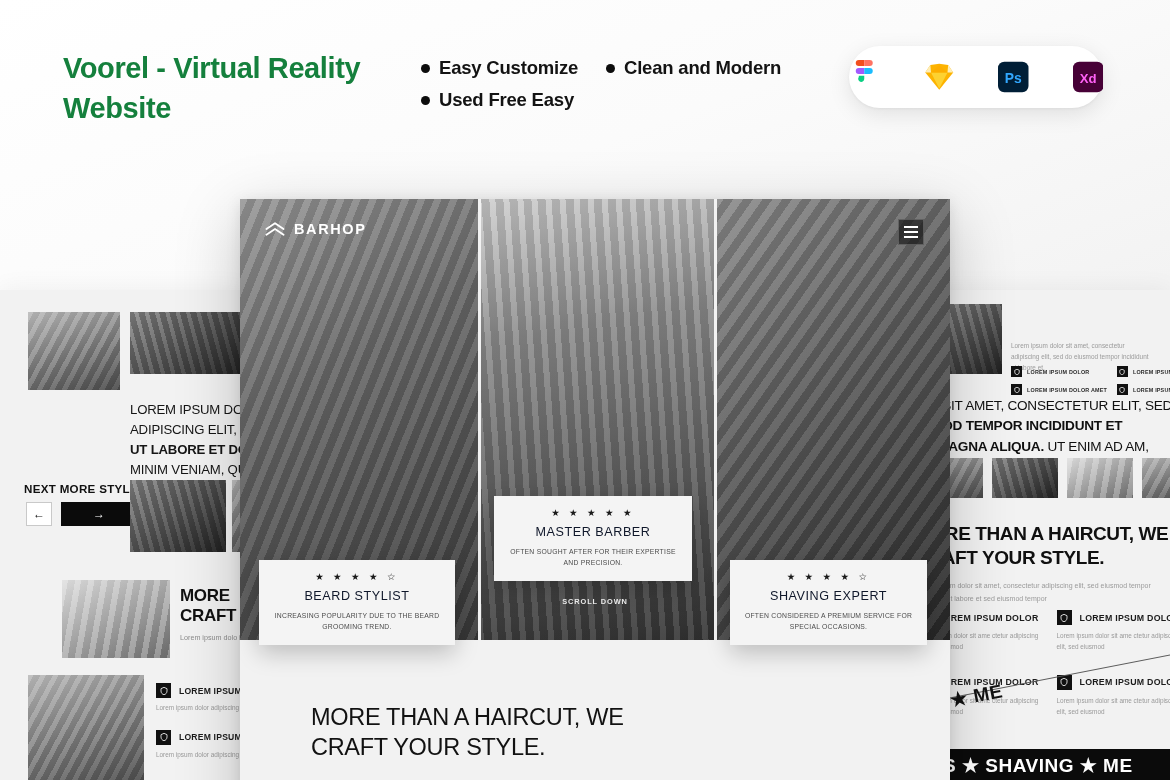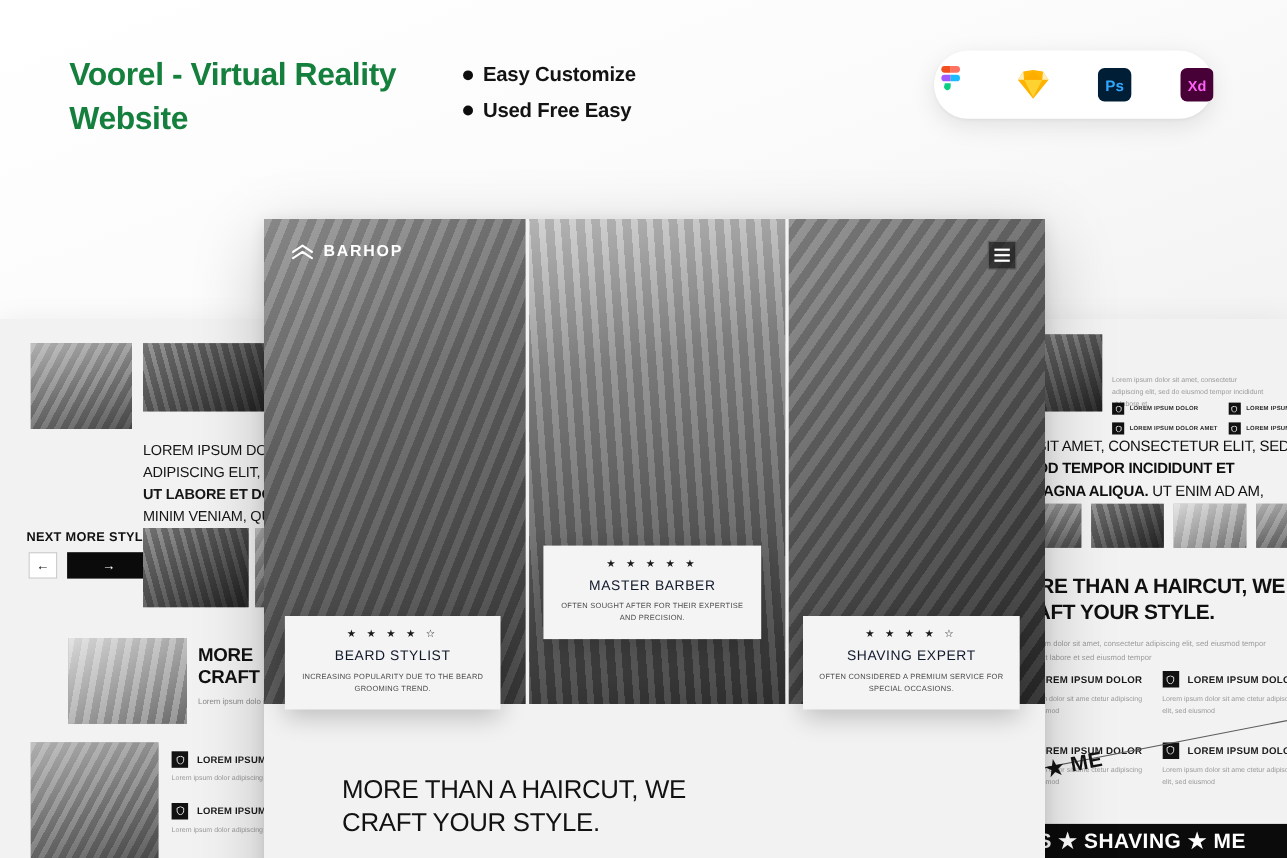--- a/index.html
+++ b/index.html
@@ -258,6 +258,10 @@
   </div>
 
   <div class="feat-col c2">
+    <div class="feat-item">
+      <span class="feat-dot"></span>
+      <span>Clean and Modern</span>
+    </div>
   </div>
 
   <div class="apps-pill">

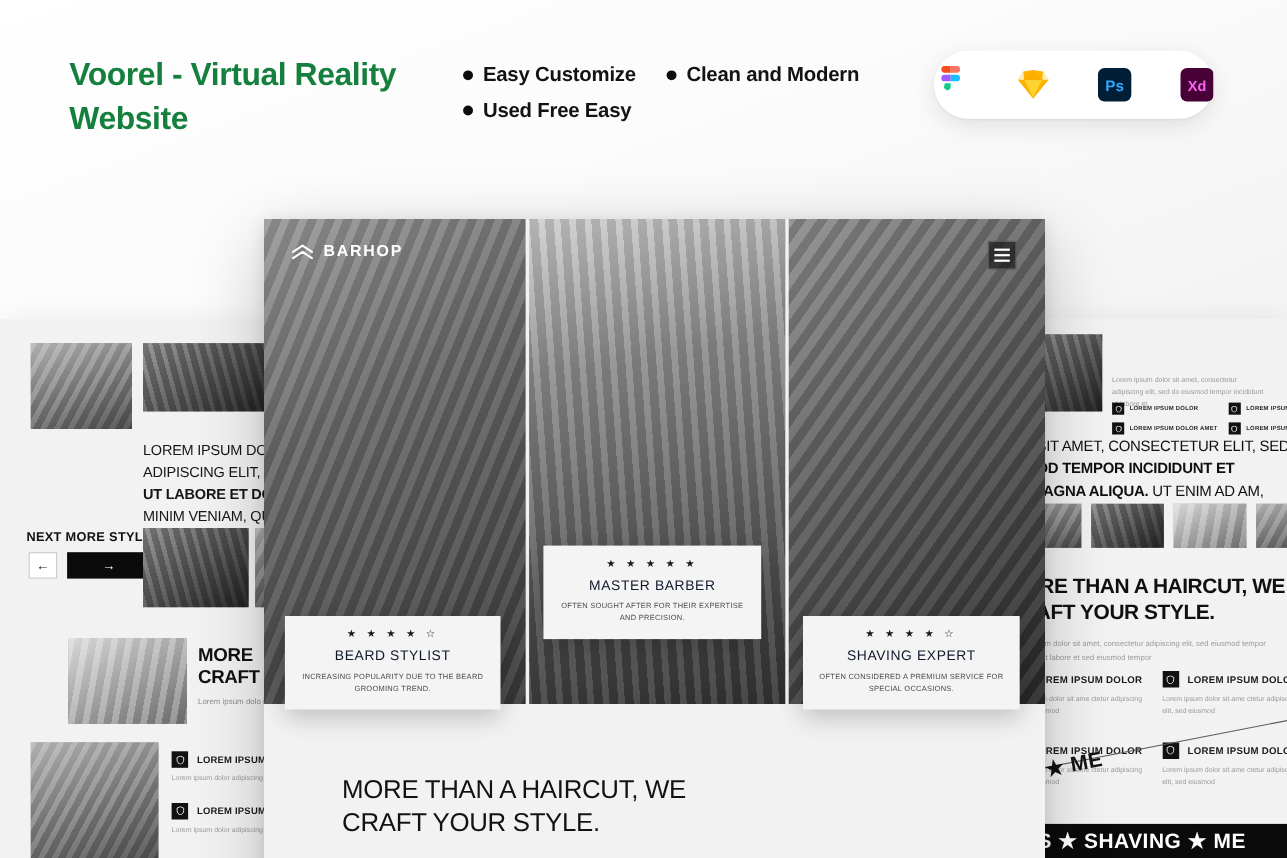--- a/index.html
+++ b/index.html
@@ -485,6 +485,7 @@
     <div class="rdesc">OFTEN CONSIDERED A PREMIUM SERVICE FOR SPECIAL OCCASIONS.</div>
   </div>
 
+  <div class="scroll-lbl">SCROLL DOWN</div>
 
   <div class="mock-bottom">
     <div class="mb-head">

